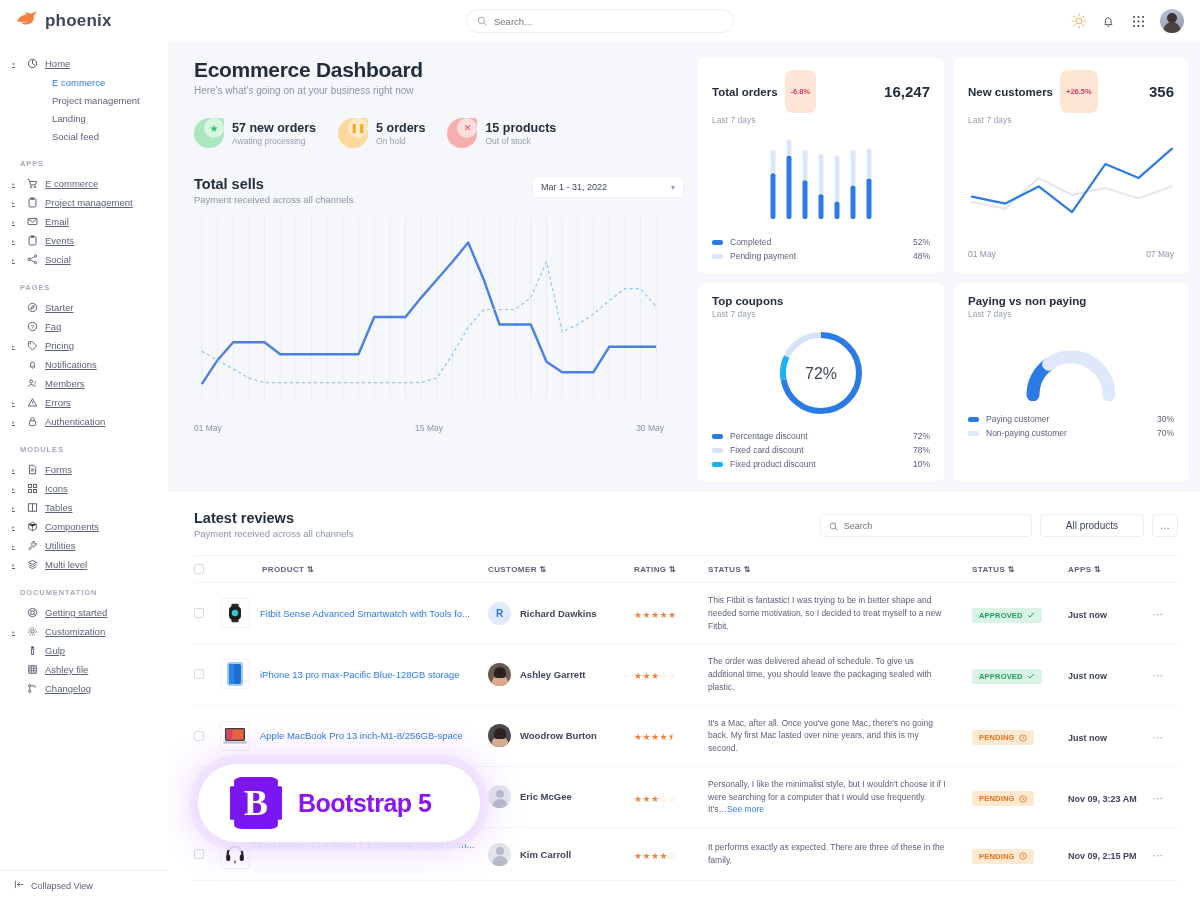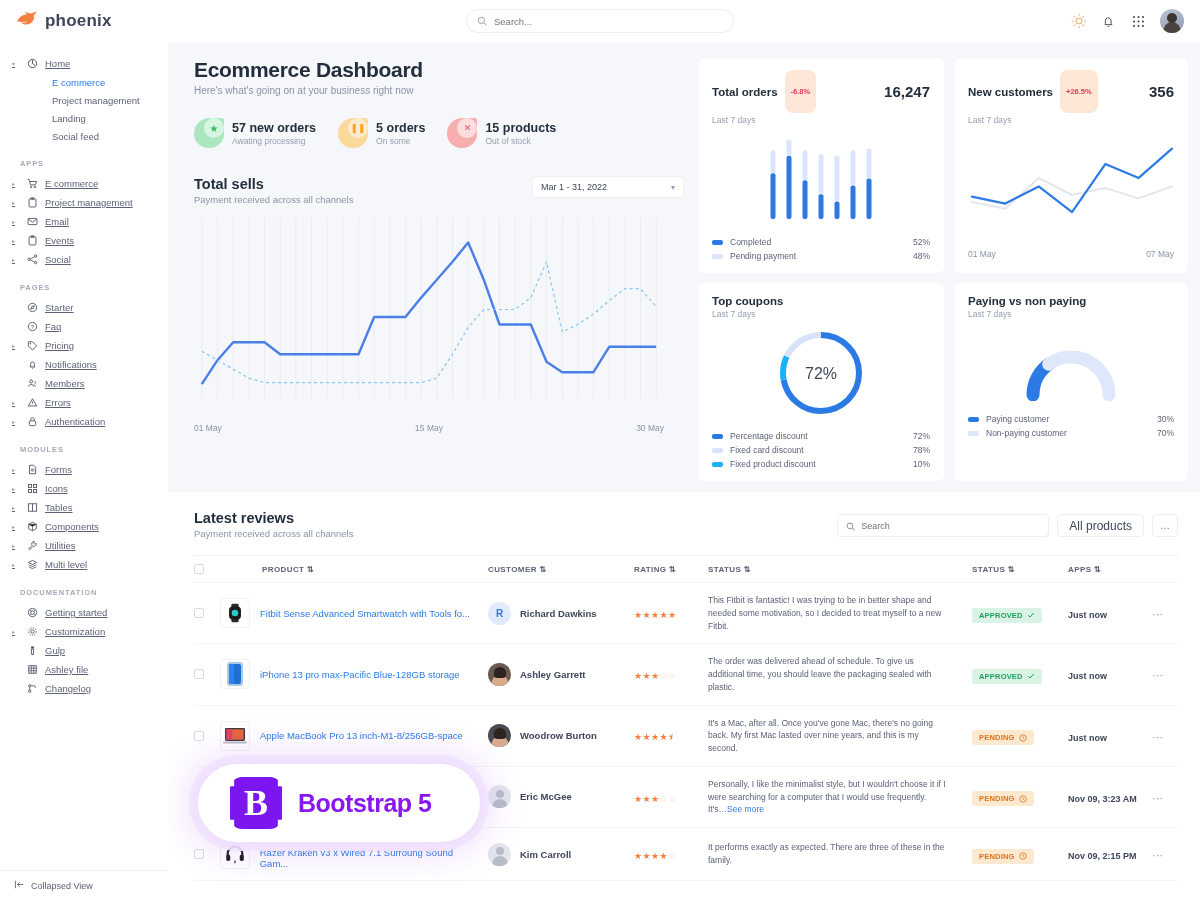--- a/index.html
+++ b/index.html
@@ -551,7 +551,7 @@
             </span>
             <span>
               <div class="stat-val">5 orders</div>
-              <div class="stat-cap">On some</div>
+              <div class="stat-cap">On hold</div>
             </span>
           </div>
           <div class="stat">

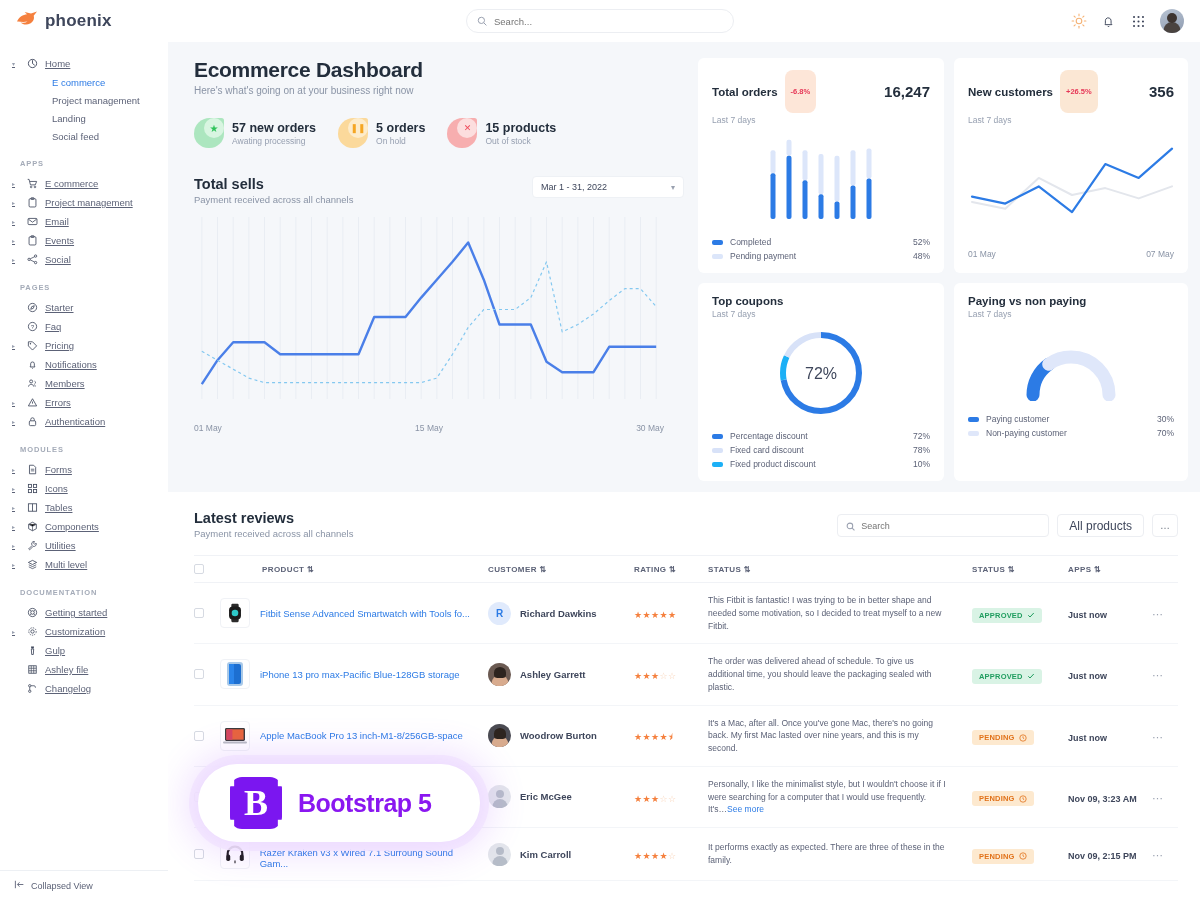--- a/index.html
+++ b/index.html
@@ -127,7 +127,7 @@
   .rev-search input { border: 0; outline: 0; font-size: 9px; color: #9fa6b5; font-family: inherit; width: 100%; }
   .btn-ghost {
     height: 23px; border: 1px solid #eceef2; border-radius: 4px; background: #fff;
-    font-size: 12px; color: #3e465b; padding: 0 11px; font-family: inherit; cursor: pointer;
+    font-size: 10px; color: #3e465b; padding: 0 25px; font-family: inherit; cursor: pointer;
     display: flex; align-items: center;
   }
   .btn-dots {

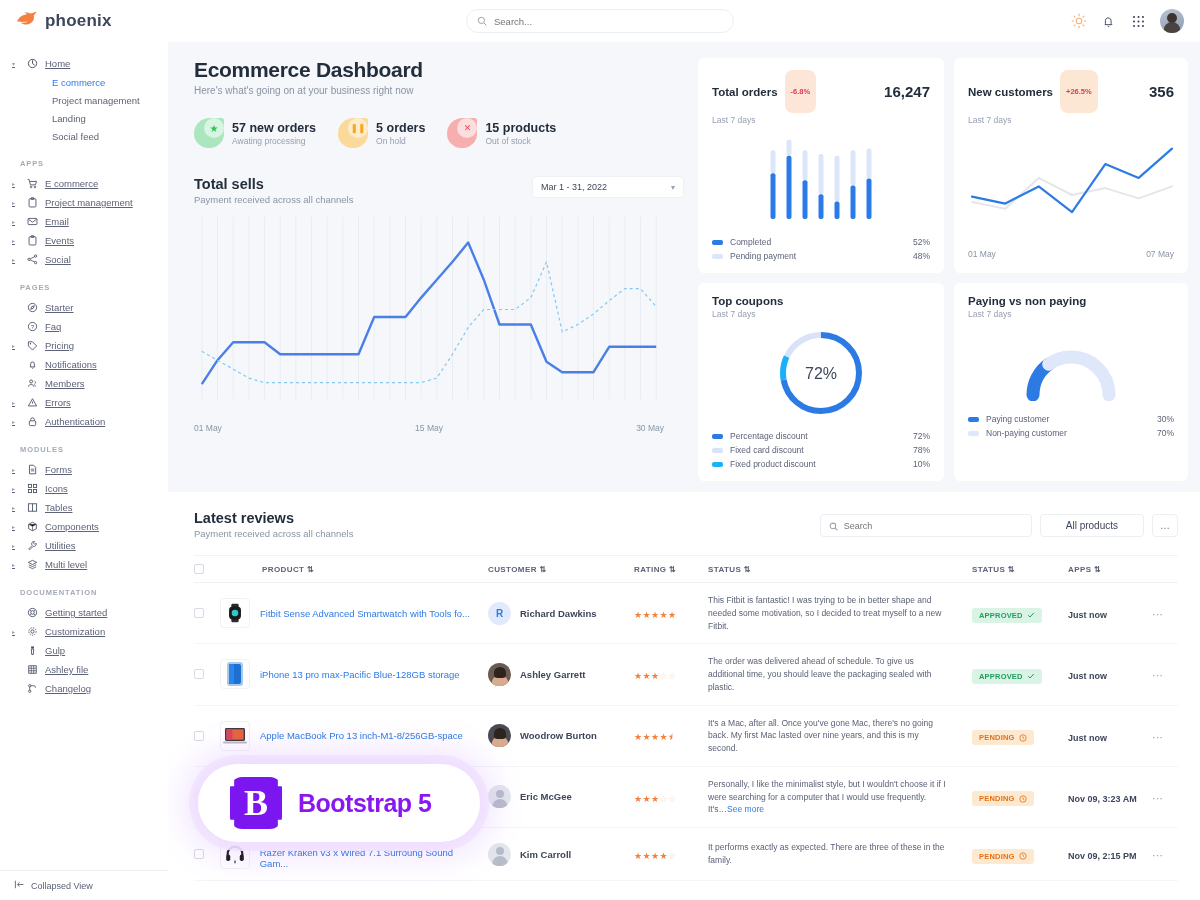--- a/index.html
+++ b/index.html
@@ -926,7 +926,7 @@
                 <span class="cb"></span>
               </td>
       <td>
-        <div style="display:flex;align-items:flex-end;gap:10px">
+        <div style="display:flex;align-items:flex-start;">
           <span class="thumb">
                     <svg width="22" height="22" viewBox="0 0 24 24">
                       <path d="M4 14v-2a8 8 0 0 1 16 0v2" fill="none" stroke="#1b1b1b" stroke-width="2.4"></path>

